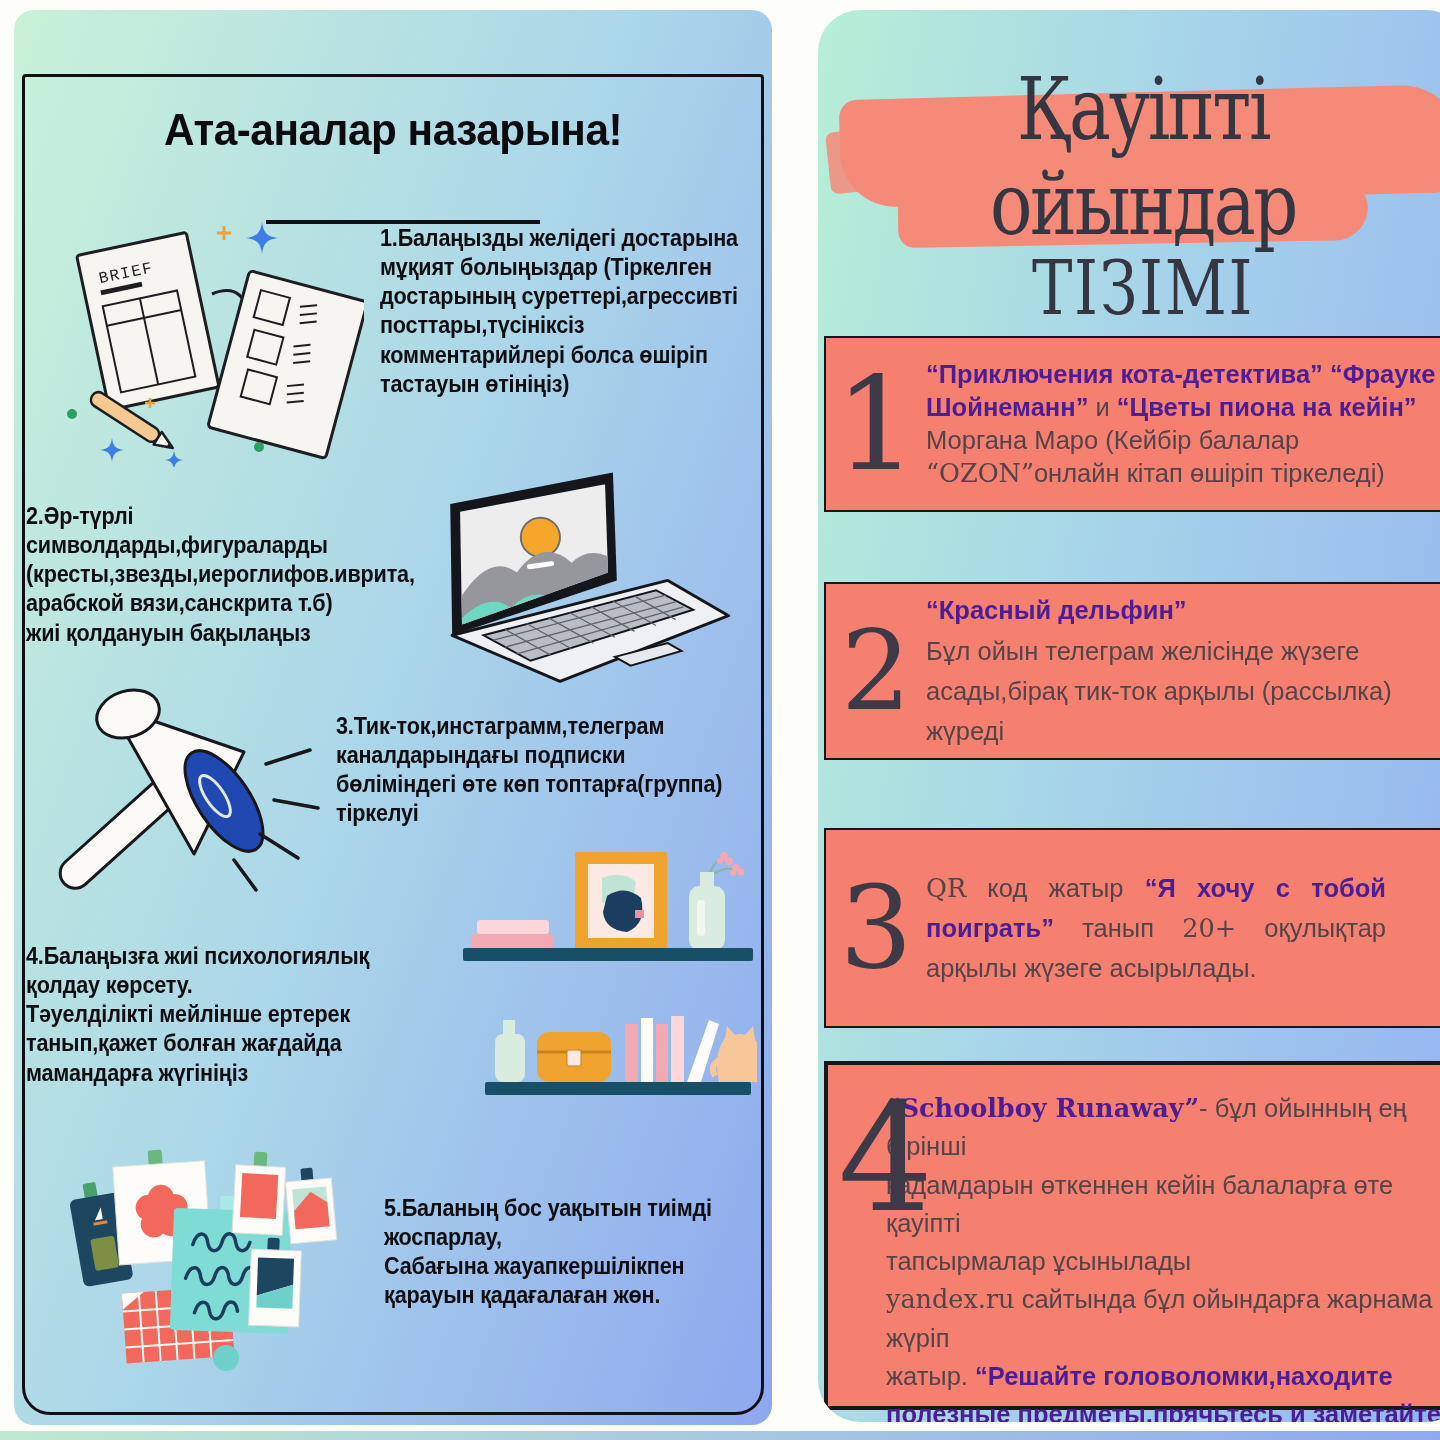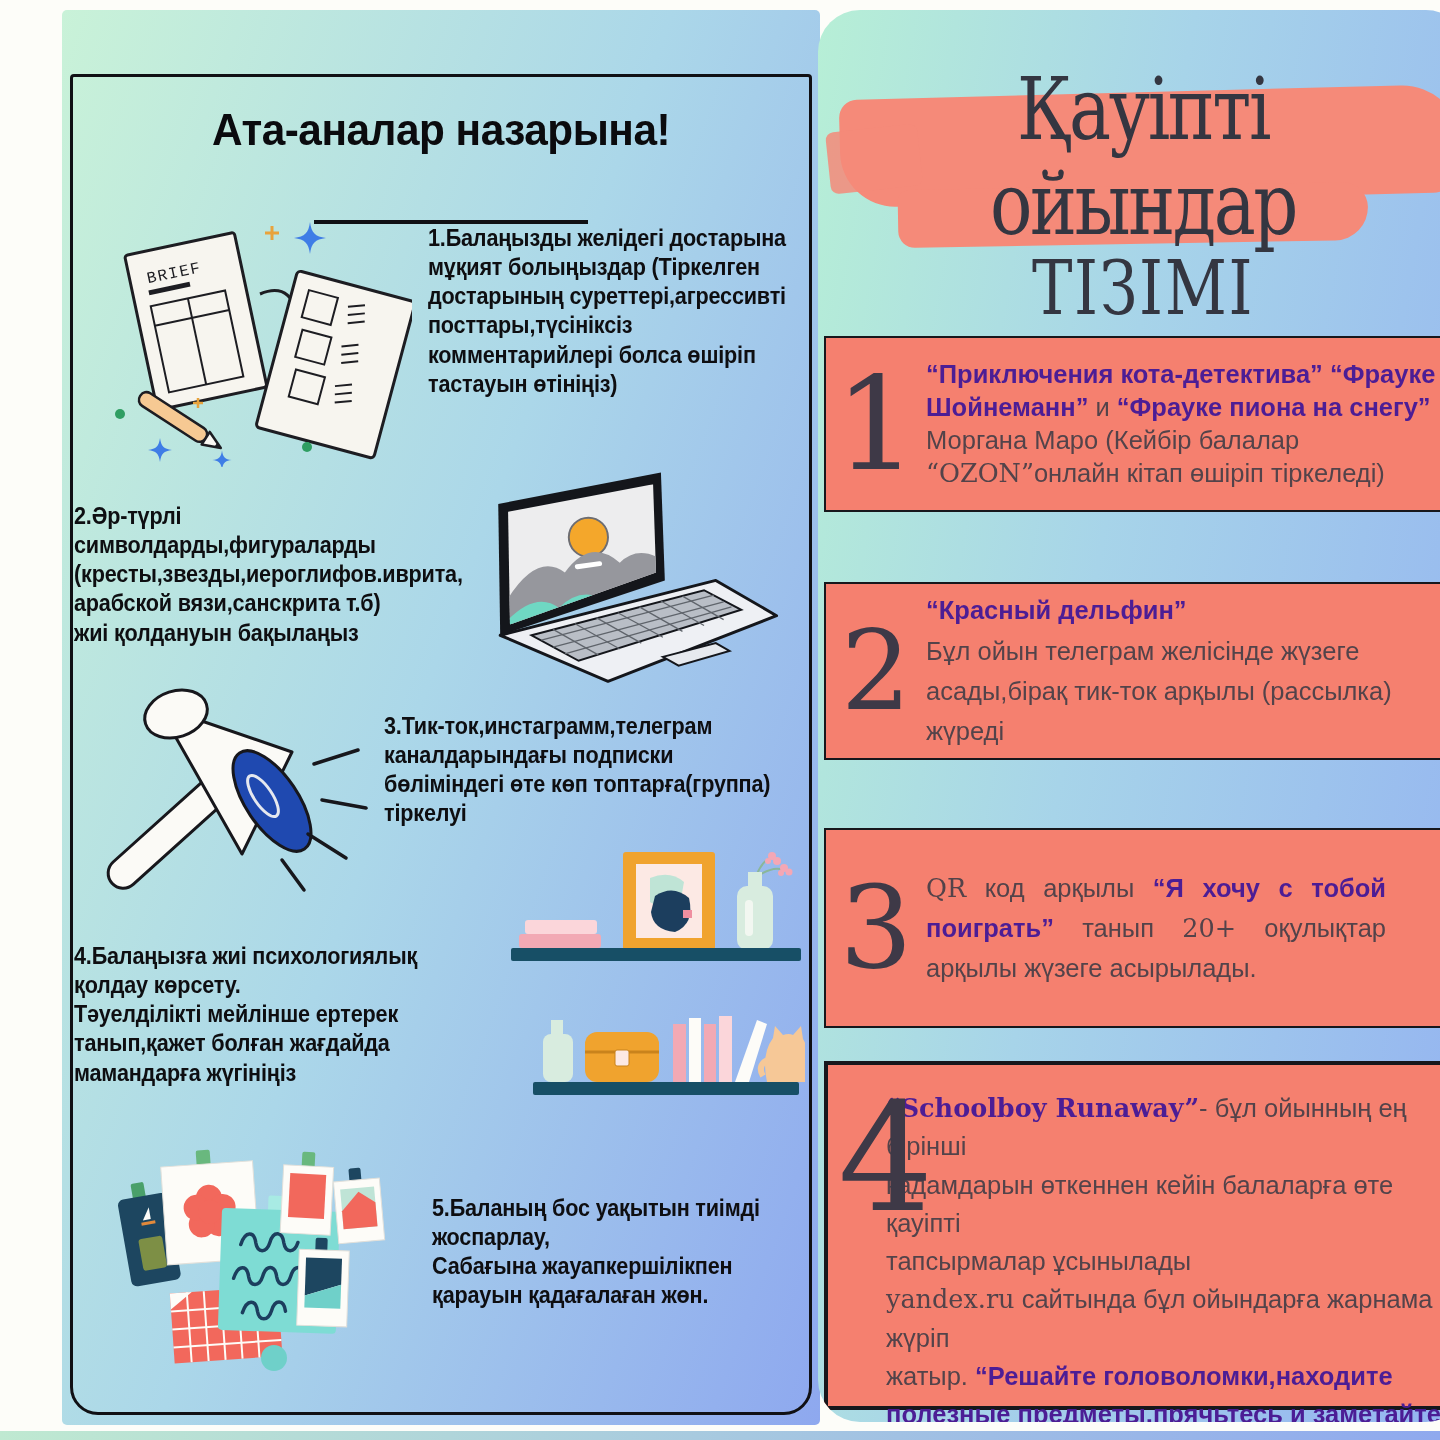--- a/index.html
+++ b/index.html
@@ -9,8 +9,8 @@
          background:linear-gradient(90deg,#bfe9d1,#8fa9ee);}
 
   
-  .card-left{position:absolute;left:14px;top:10px;width:758px;height:1415px;border-radius:5px;
-         background:linear-gradient(110deg,#c9f2d8 0%,#abd7e9 48%,#8ea8ef 100%);overflow:hidden;margin-left:48px;}
+  .card-left{position:absolute;left:14px;top:10px;width:758px;height:1415px;border-radius:20px;
+         background:linear-gradient(110deg,#c9f2d8 0%,#abd7e9 48%,#8ea8ef 100%);overflow:hidden;}
   .lframe{position:absolute;left:8px;right:8px;top:64px;bottom:10px;
          border:3px solid #101014;border-radius:4px 4px 28px 28px;}
   .ltitle{position:absolute;left:0;top:94px;width:100%;text-align:center;

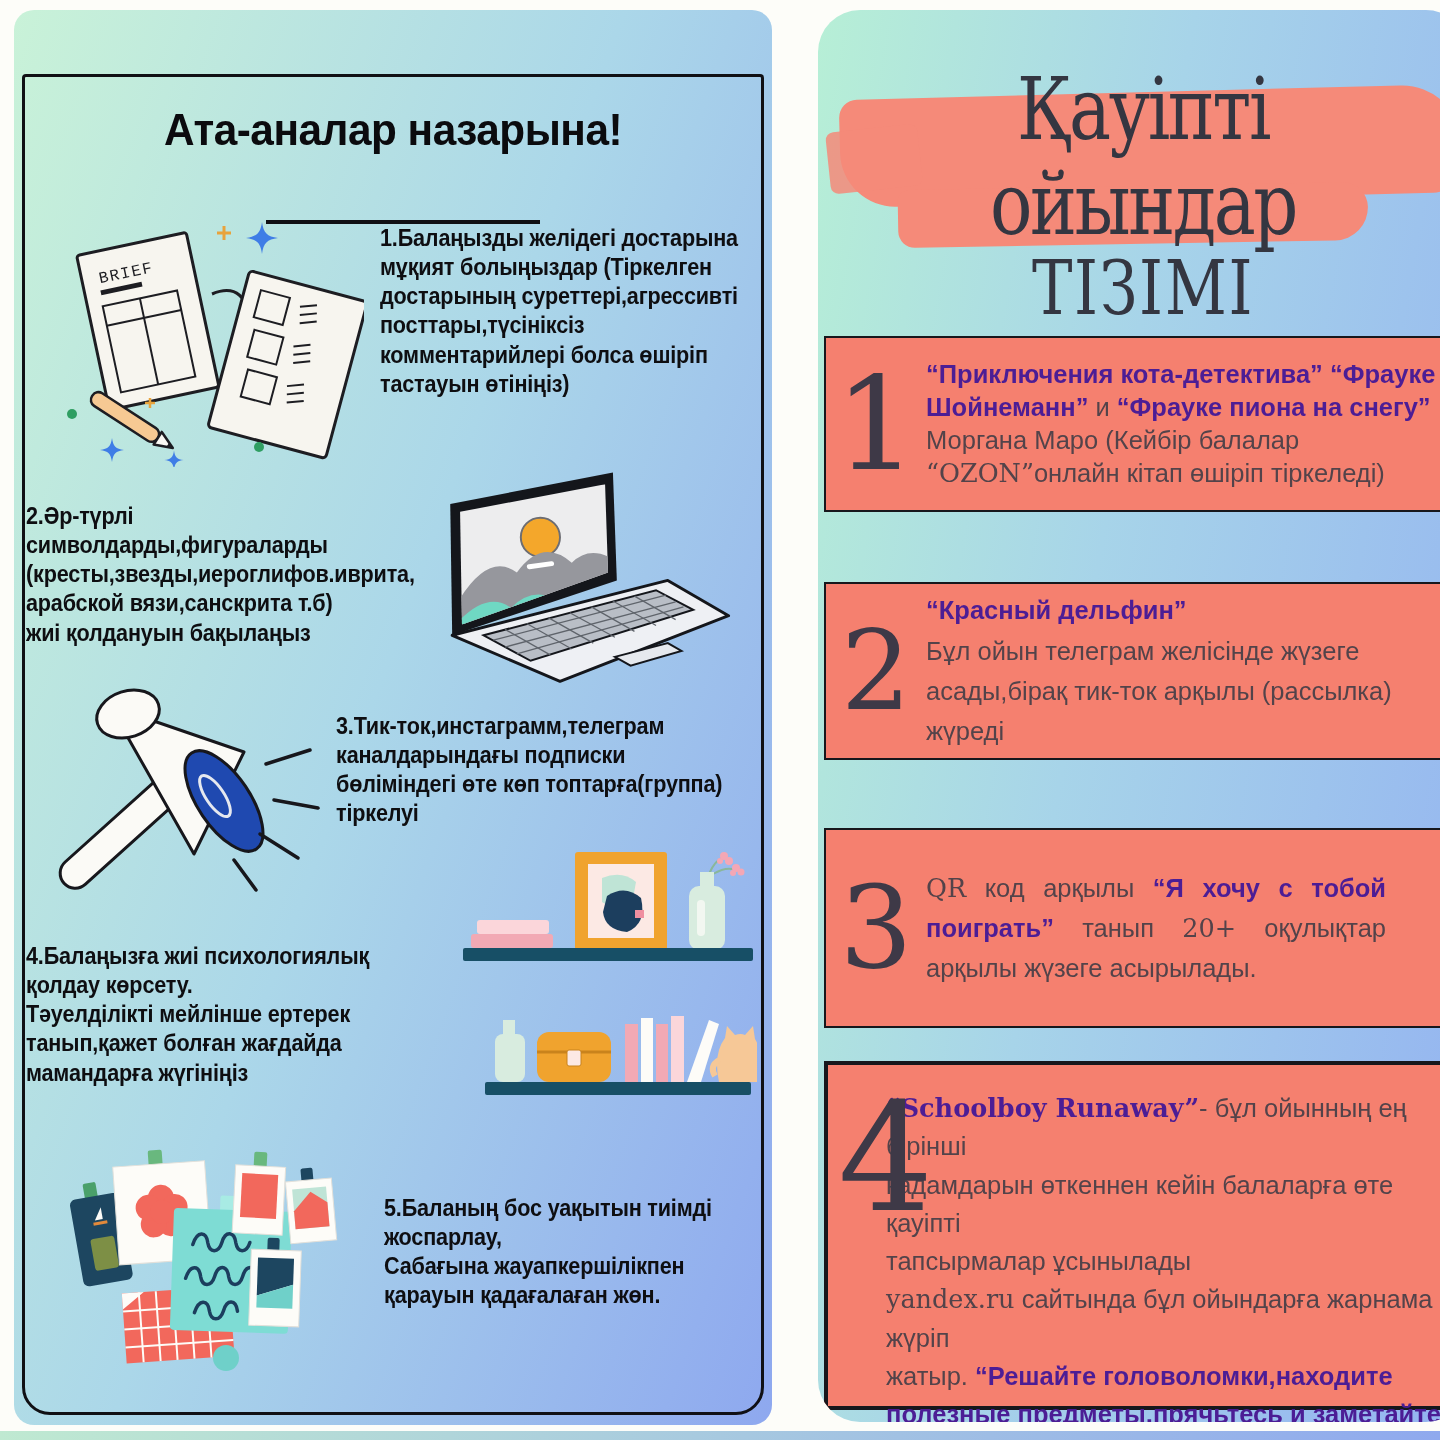--- a/index.html
+++ b/index.html
@@ -279,7 +279,7 @@
           <span class="rnum n1">1</span>
         </div>
       <div class="rtext"><span class="b">“Приключения кота-детектива” “Фрауке
-Шойнеманн”</span><span> и </span><span class="b">“Фрауке пиона на снегу”</span><span>
+Шойнеманн”</span><span> и </span><span class="b">“Цветы пиона на кейін”</span><span>
 Моргана Маро (Кейбір балалар
 </span><span class="sf">“OZON”</span><span>онлайн кітап өшіріп тіркеледі)</span></div>
     </div>

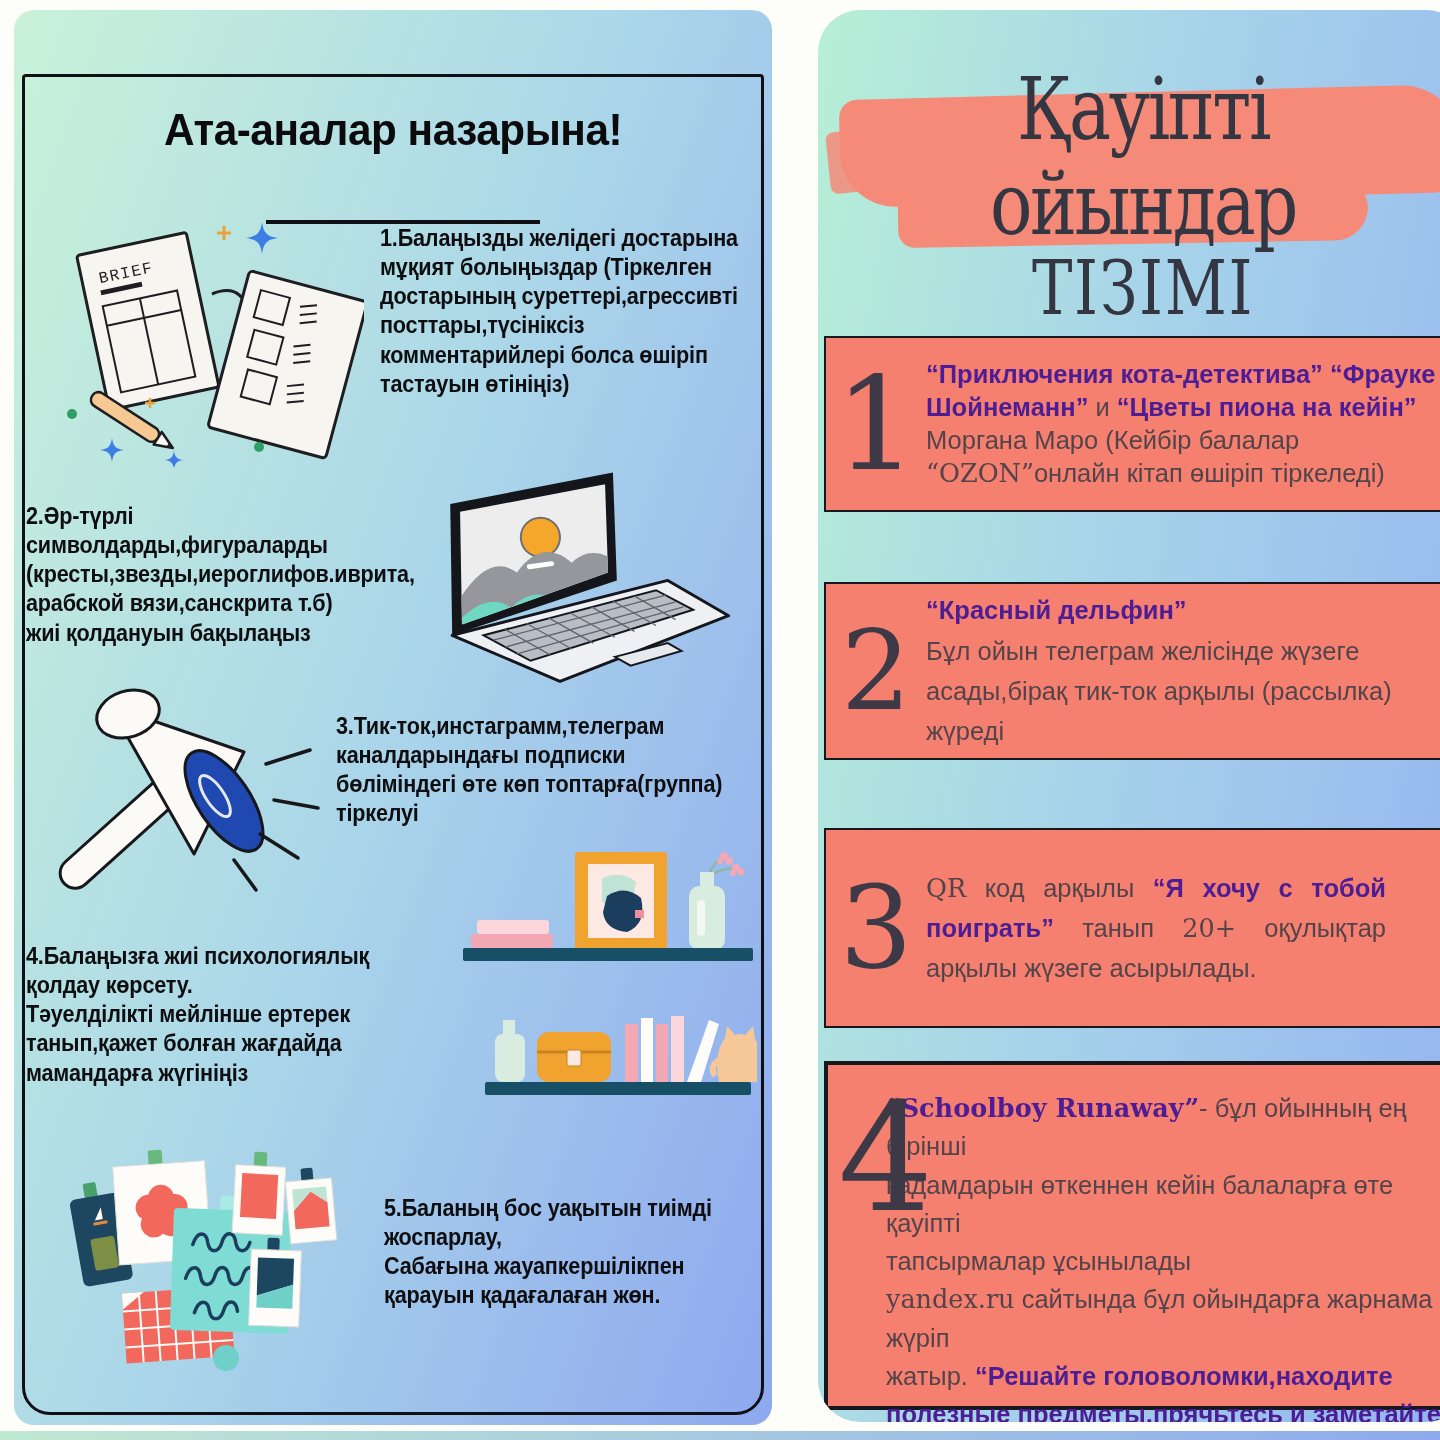--- a/index.html
+++ b/index.html
@@ -297,7 +297,7 @@
       <div class="gutter">
           <span class="rnum n3">3</span>
         </div>
-      <div class="rtext"><span class="sf">QR</span><span> код арқылы </span><span class="b">“Я хочу с тобой поиграть”</span><span> танып </span><span class="sf">20+</span><span> оқулықтар арқылы жүзеге асырылады.</span></div>
+      <div class="rtext"><span class="sf">QR</span><span> код жатыр </span><span class="b">“Я хочу с тобой поиграть”</span><span> танып </span><span class="sf">20+</span><span> оқулықтар арқылы жүзеге асырылады.</span></div>
     </div>
 
     <div class="rbox" id="rbox-4">

